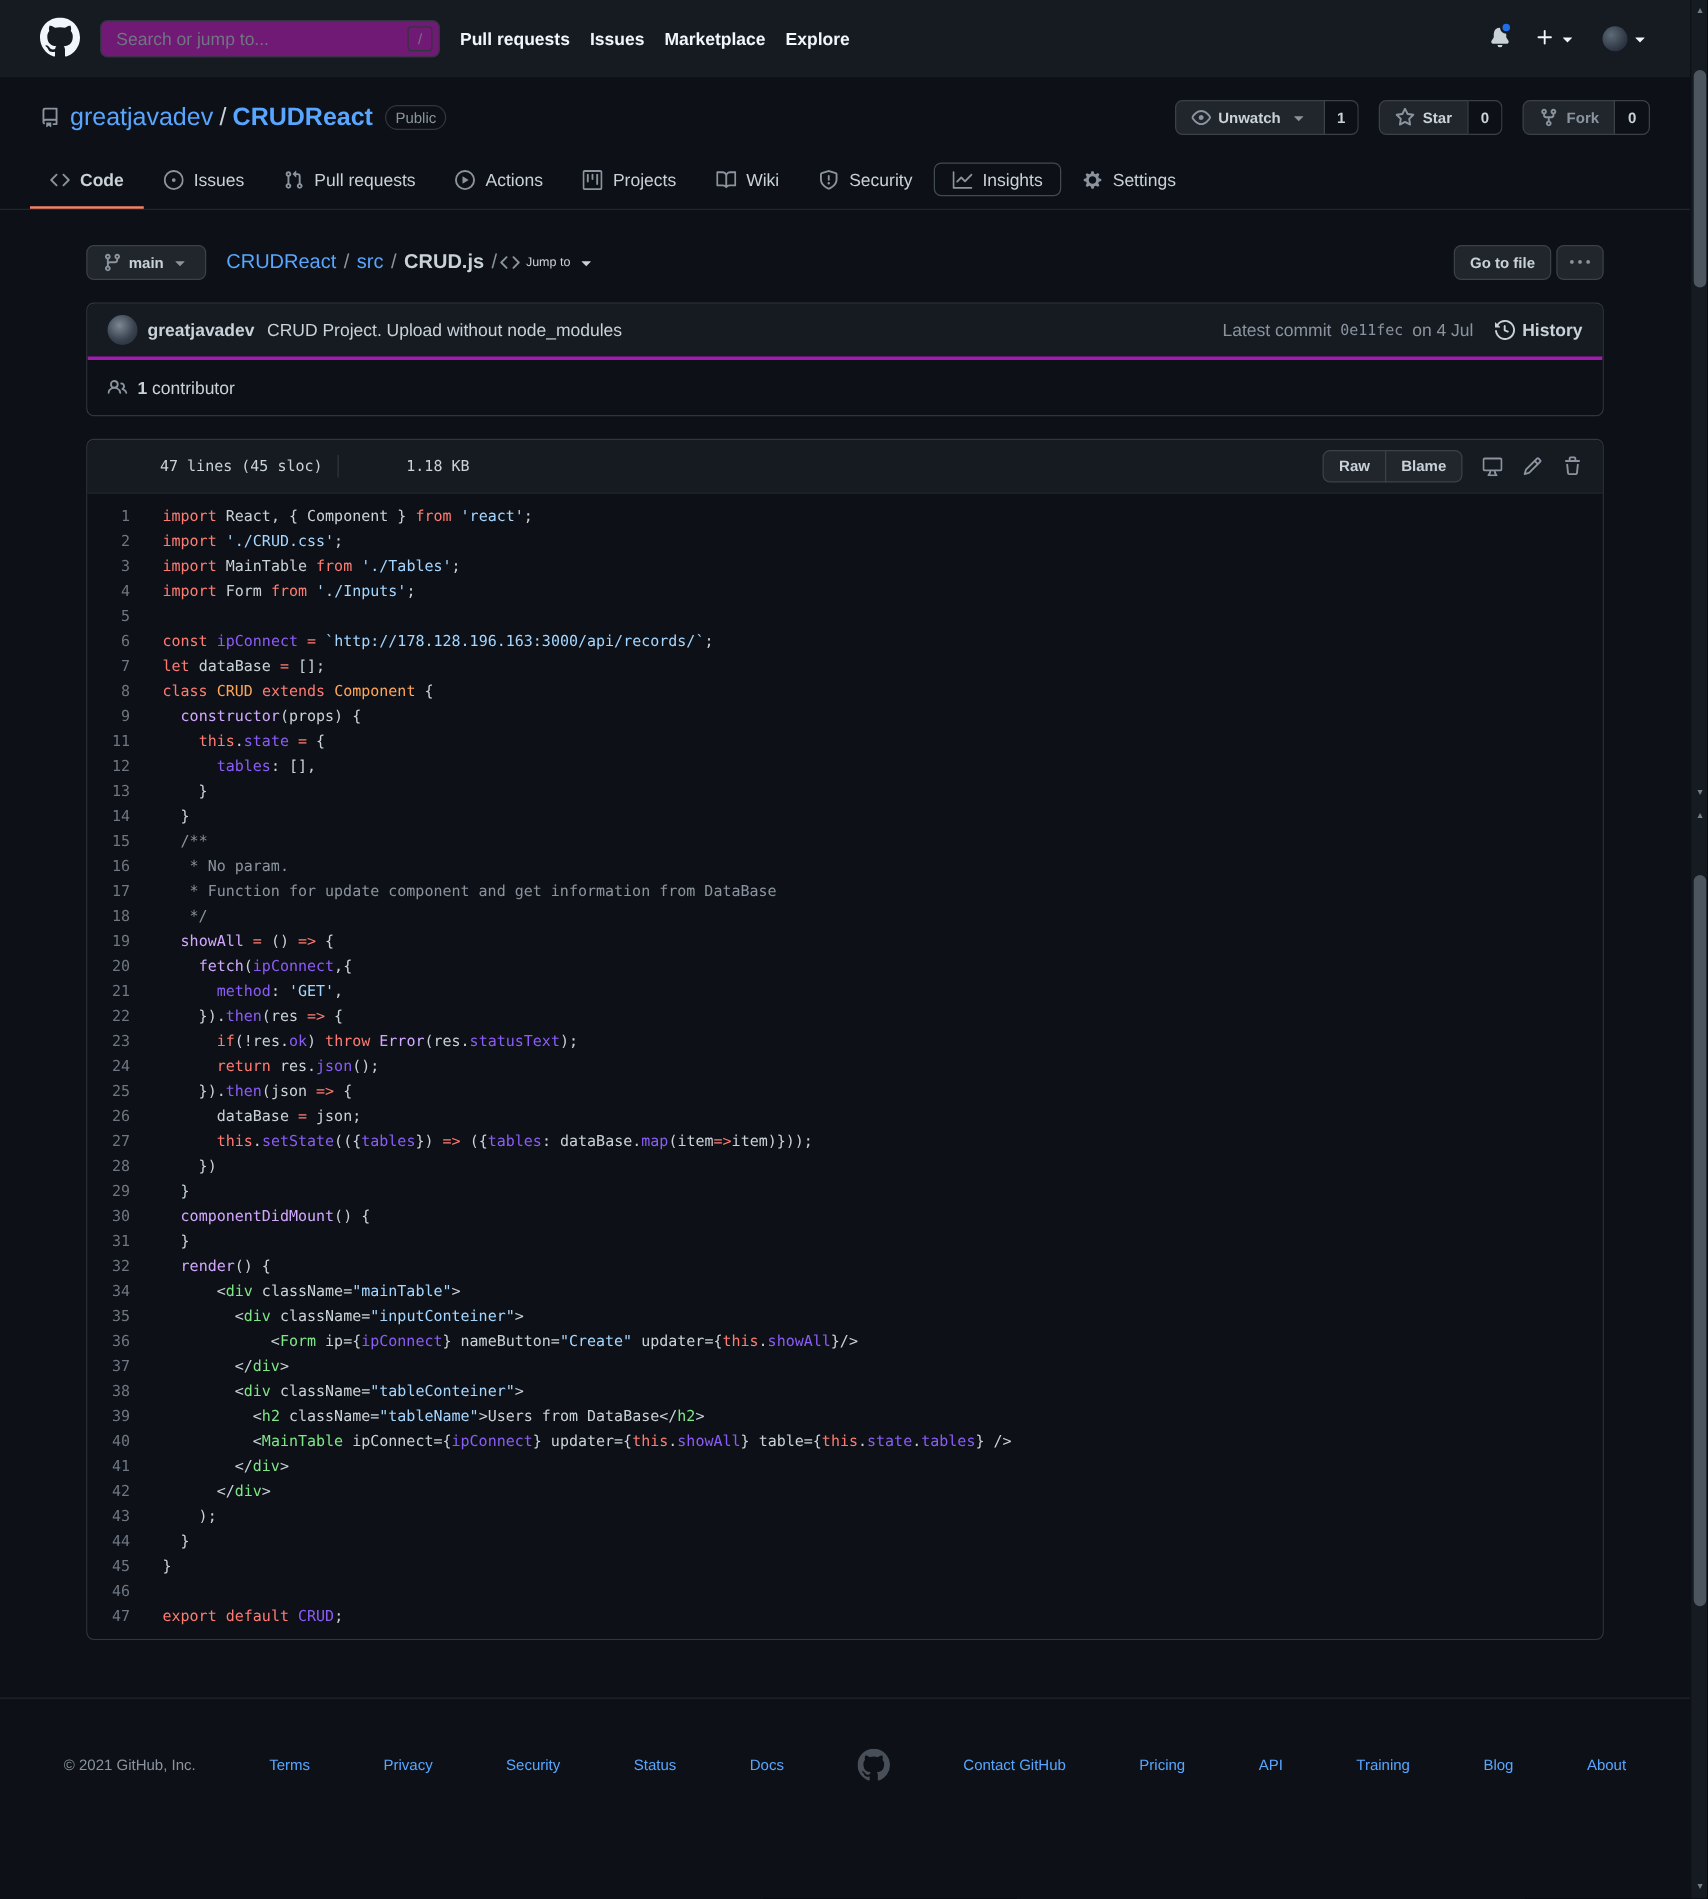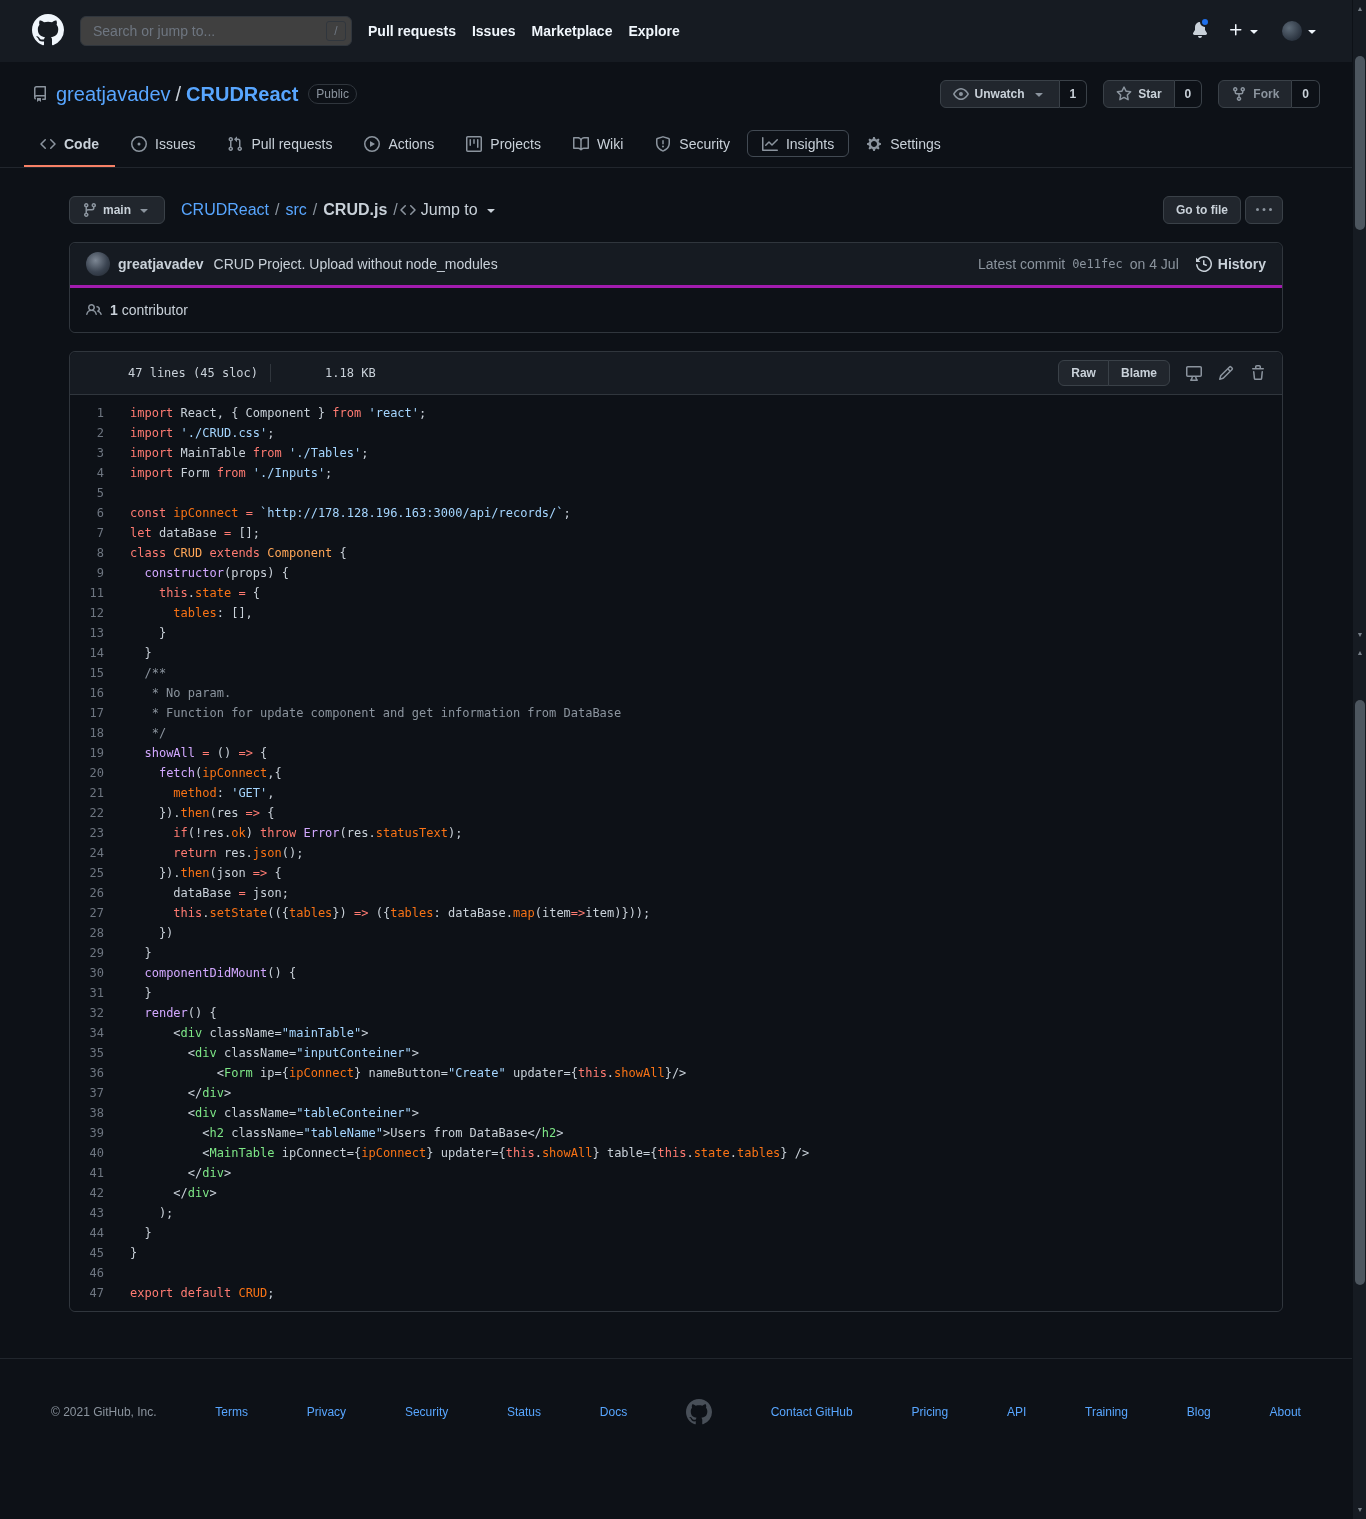--- a/index.html
+++ b/index.html
@@ -14,7 +14,7 @@
   .gh-header{display:flex;align-items:center;height:62px;padding:0 32px;background:#161b22;gap:16px;}
   .logo{color:#f0f6fc;display:flex;align-items:center;}
   .search-box{position:relative;width:272px;}
-  .search-box input{width:100%;height:30px;background:#404040;border:1px solid #30363d;border-radius:6px;
+  .search-box input{width:100%;height:30px;background:#701a75;border:1px solid #30363d;border-radius:6px;
                     color:#c9d1d9;font-size:14px;padding:0 32px 0 12px;outline:none;font-family:inherit;}
   .search-box input::placeholder{color:#6e7681;}
   .slash-hint{position:absolute;right:6px;top:5px;width:20px;height:20px;border:1px solid #30363d;border-radius:3px;

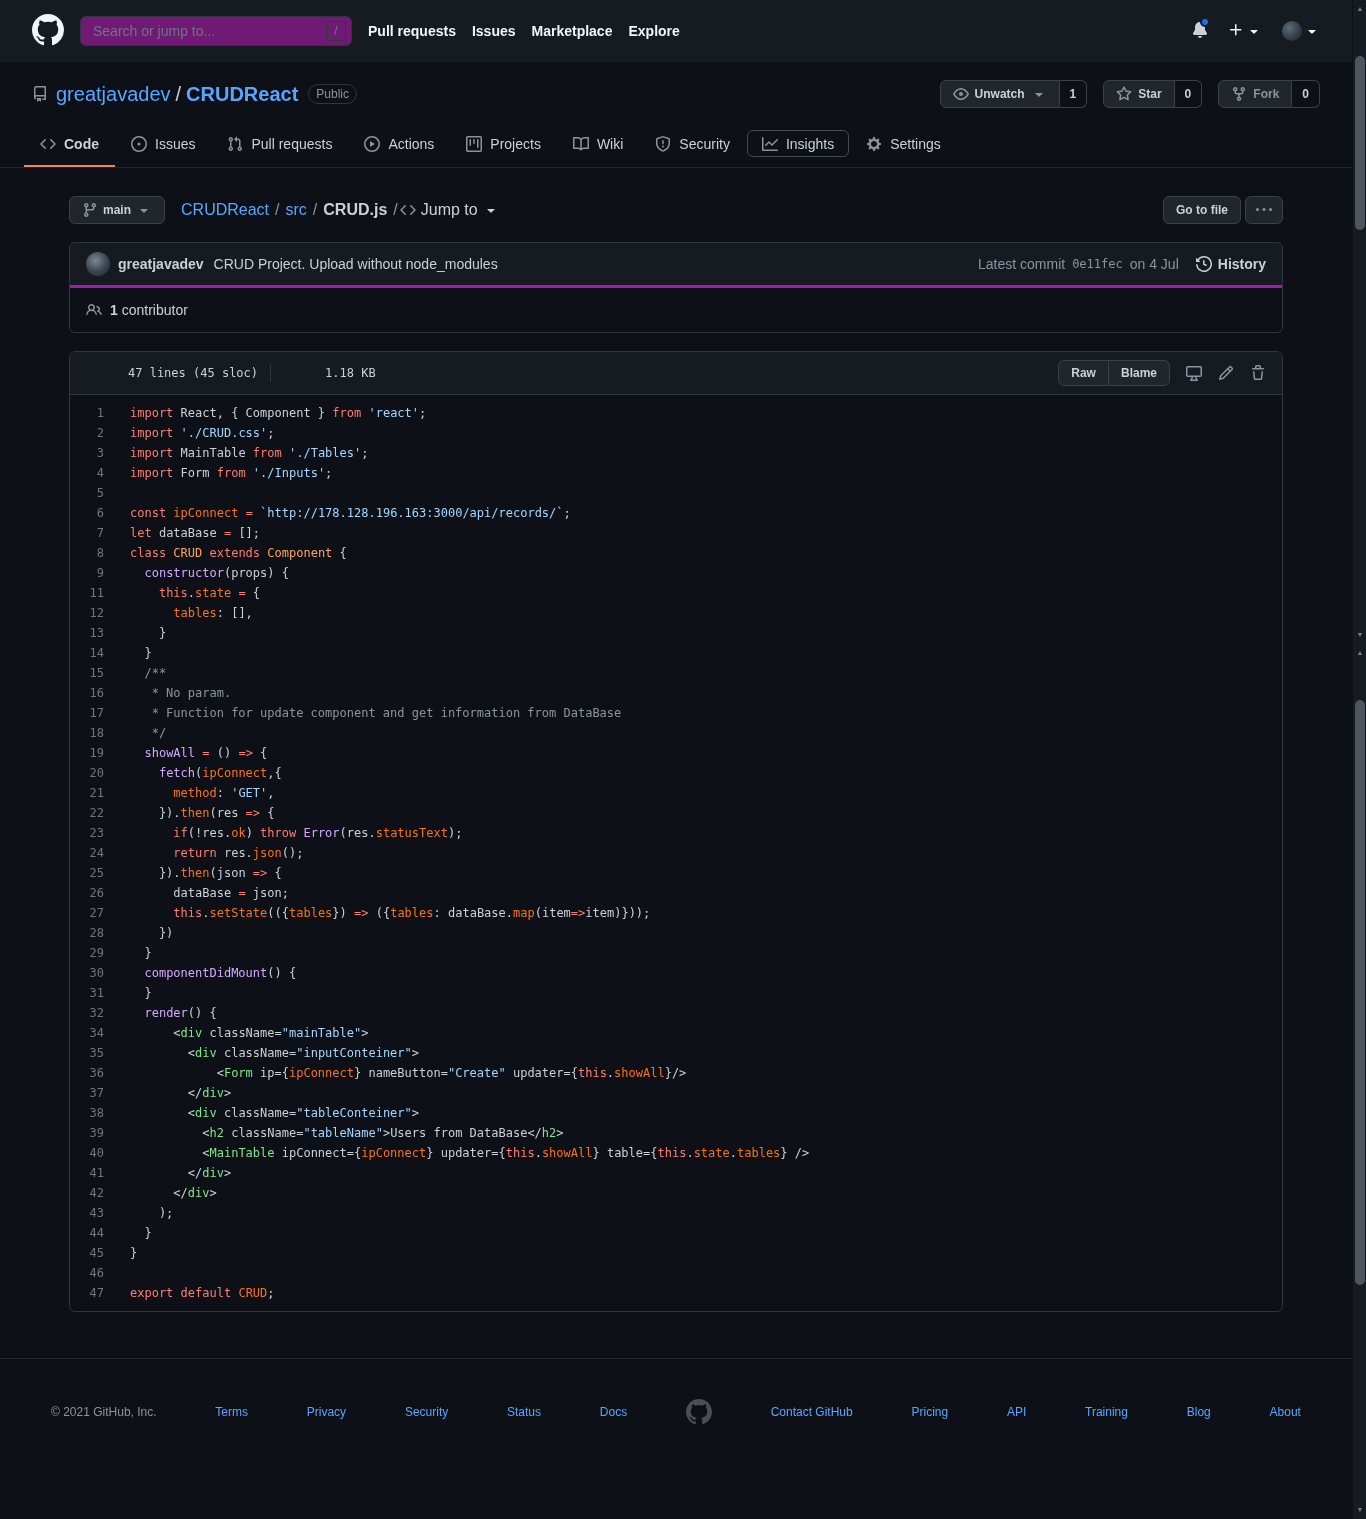--- a/index.html
+++ b/index.html
@@ -62,7 +62,7 @@
   .bc-link{color:#58a6ff;}
   .bc-current{color:#c9d1d9;font-weight:700;}
   .bc-sep{color:#8b949e;}
-  .jump-to{display:flex;align-items:center;gap:5px;margin-left:2px;color:#c9d1d9;font-size:16px;cursor:pointer;}
+  .jump-to{display:flex;align-items:center;gap:5px;margin-left:2px;color:#c9d1d9;font-size:10px;cursor:pointer;}
   .jump-icon{display:flex;color:#8b949e;}
   .file-nav-right{margin-left:auto;display:flex;gap:4px;}
   .kebab-btn{color:#8b949e;padding:0 10px;}

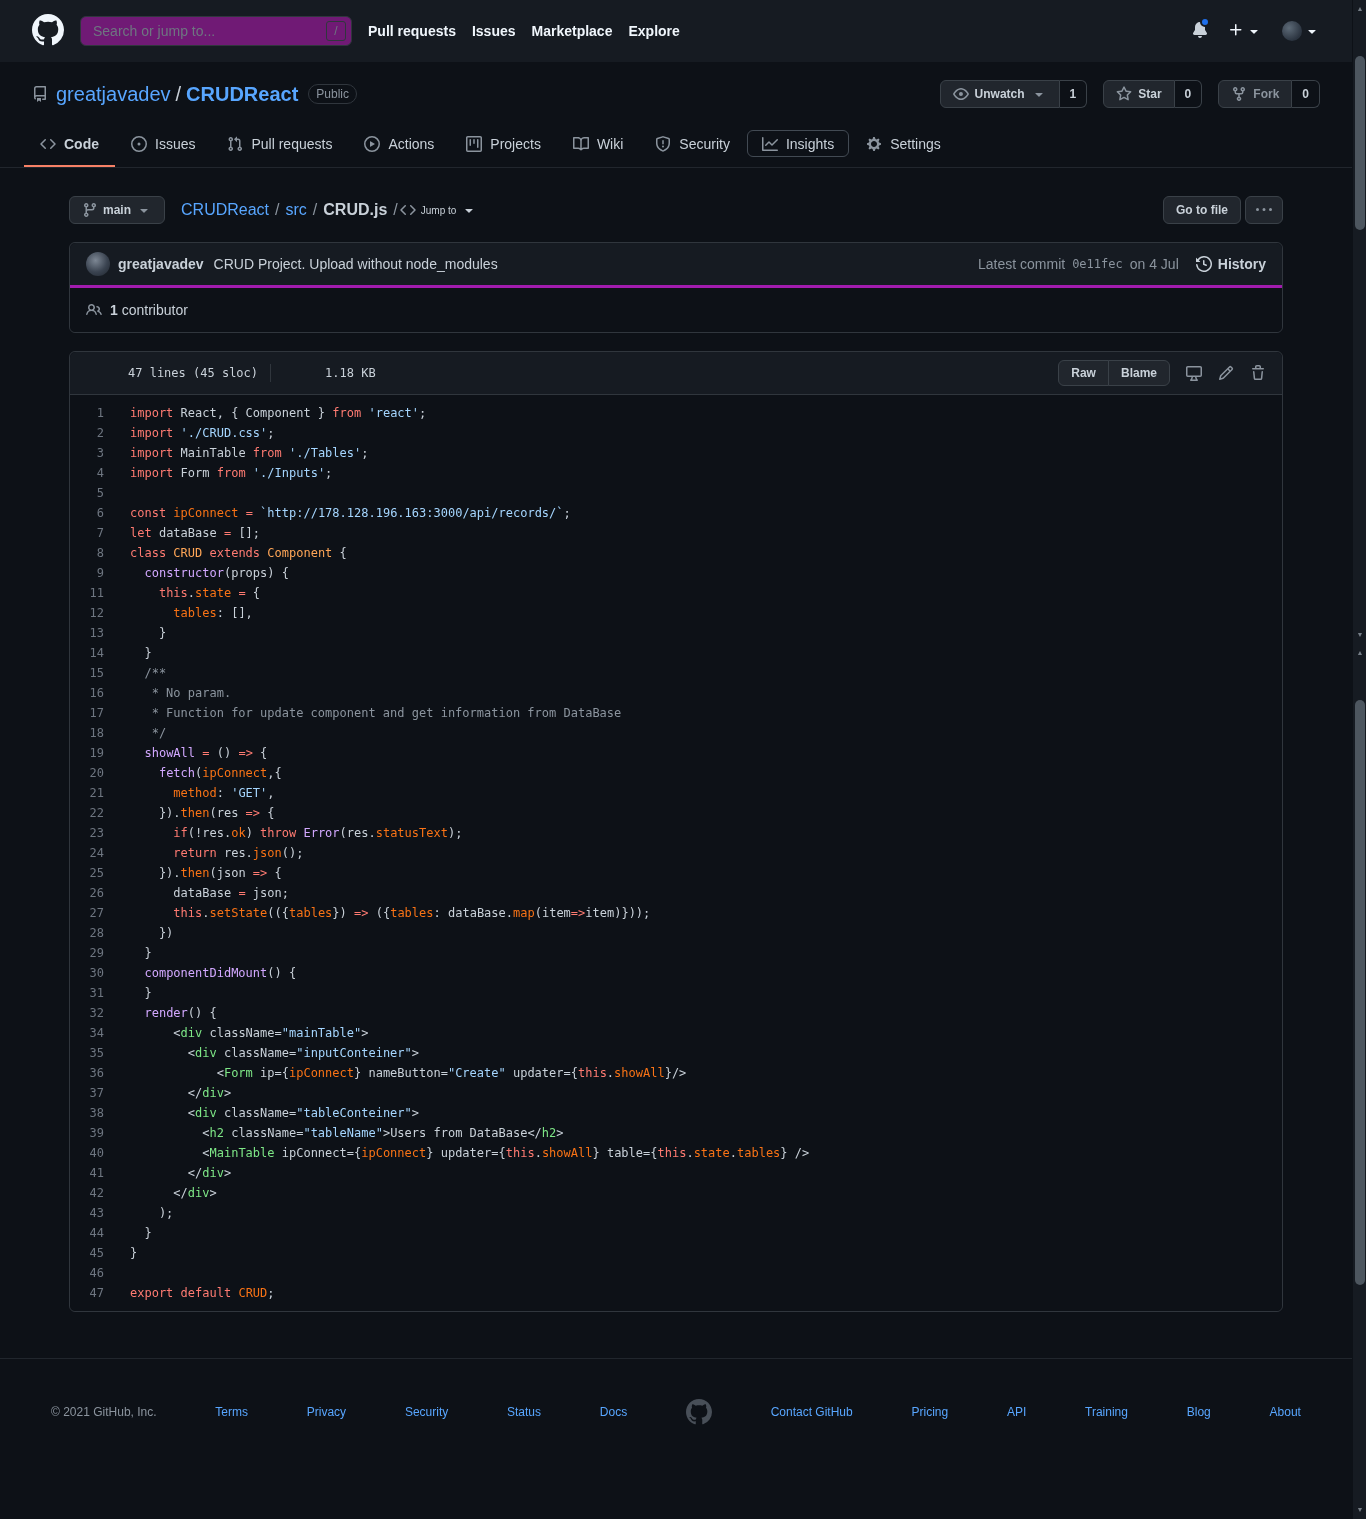--- a/index.html
+++ b/index.html
@@ -101,7 +101,7 @@
   .code-table td{padding:0;vertical-align:top;}
   .ln{width:50px;min-width:50px;text-align:right;padding-right:16px !important;color:#6e7681;cursor:pointer;user-select:none;}
   .lc{white-space:pre;color:#c9d1d9;padding-left:10px !important;}
-  .tk-k{color:#ff7b72;text-align:center;} .tk-s{color:#a5d6ff;} .tk-e{color:#d2a8ff;} .tk-n{color:#f97316;}
+  .tk-k{color:#ff7b72;text-align:center;} .tk-s{color:#a5d6ff;} .tk-e{color:#d2a8ff;} .tk-n{color:#8b5cf6;}
   .tk-c{color:#8b949e;} .tk-t{color:#7ee787;} .tk-v{color:#ffa657;} .tk-p{color:#c9d1d9;}
 
   

